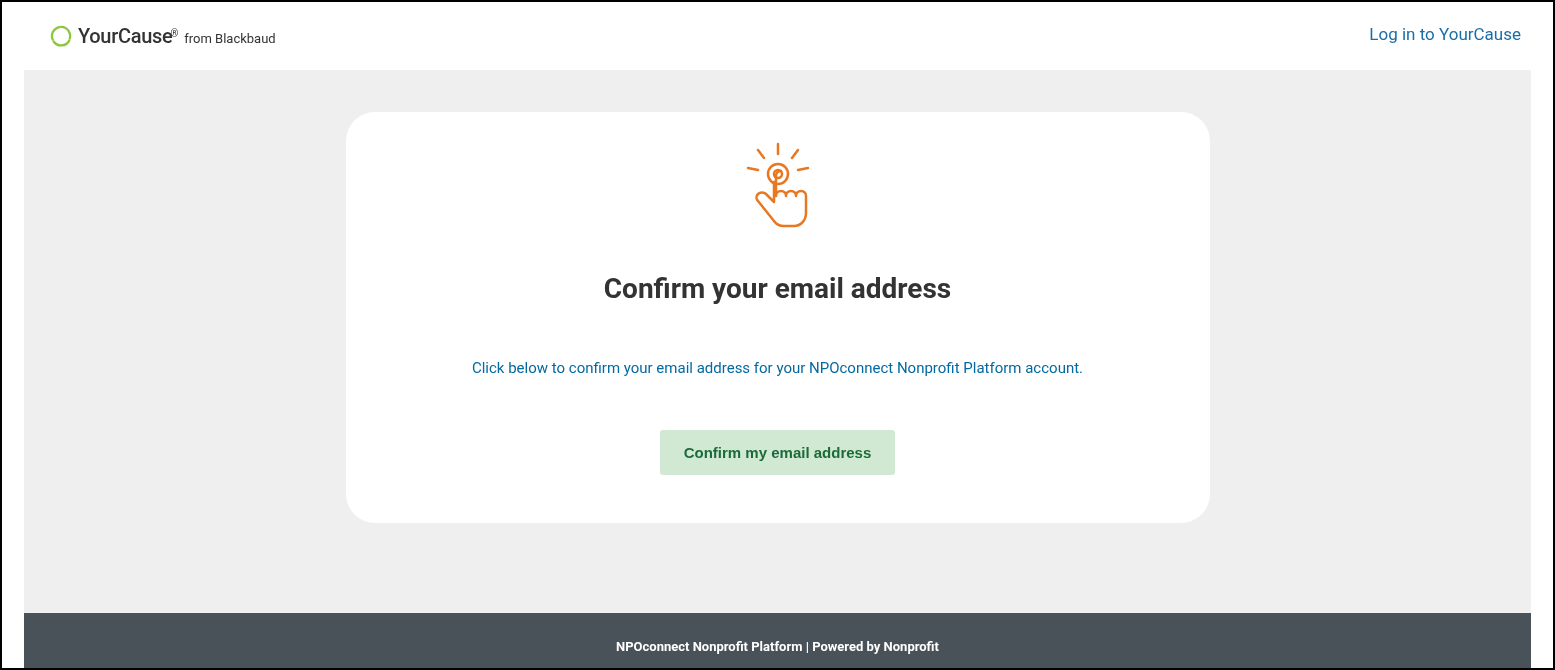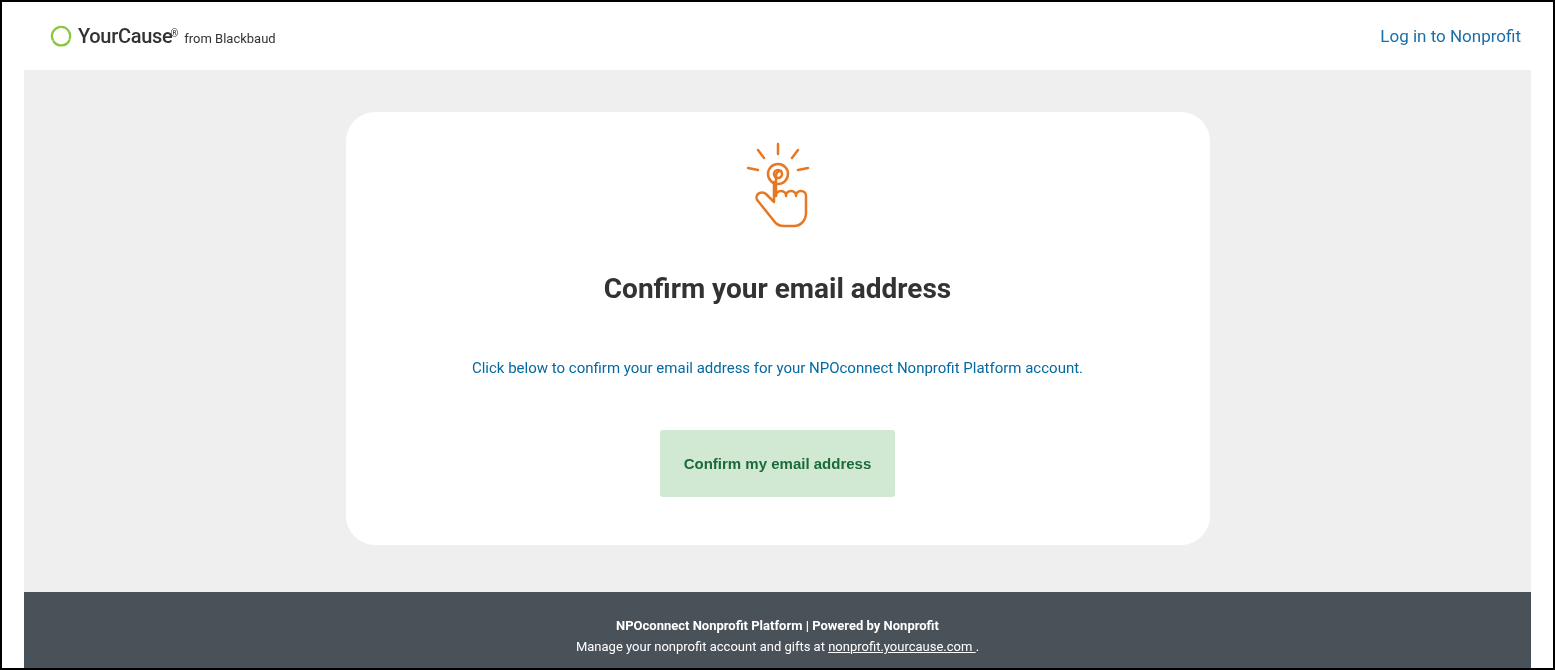--- a/index.html
+++ b/index.html
@@ -19,7 +19,6 @@
     .header {
       display: flex;
       justify-content: space-between;
-      align-items: center;
       padding: 22px 32px 22px 48px;
       background: #ffffff;
     }

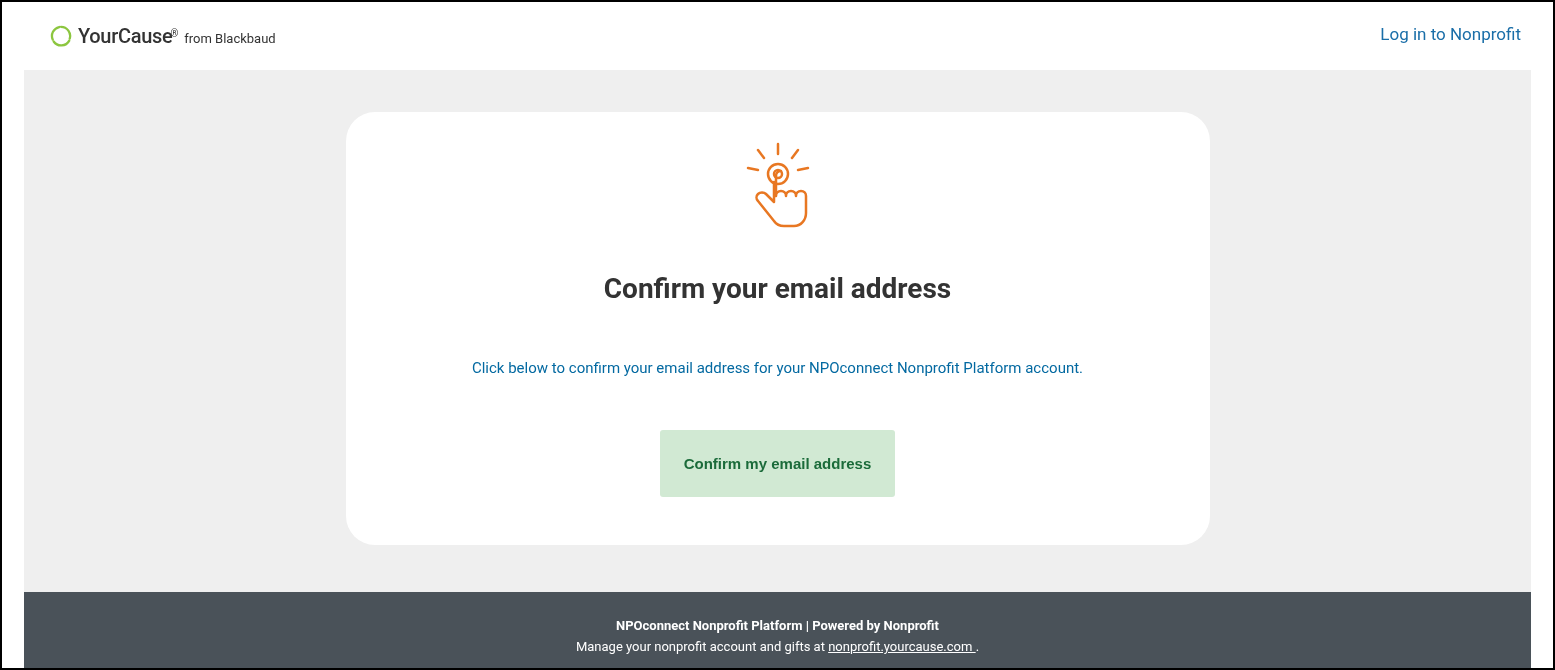--- a/index.html
+++ b/index.html
@@ -138,7 +138,7 @@
       <span class="brand-secondary">from Blackbaud</span>
     </span>
   </div>
-  <a class="header-link">Log in to Nonprofit</a>
+  <a class="header-link">Log in to YourCause</a>
 </div>
 
 <div class="content-area">

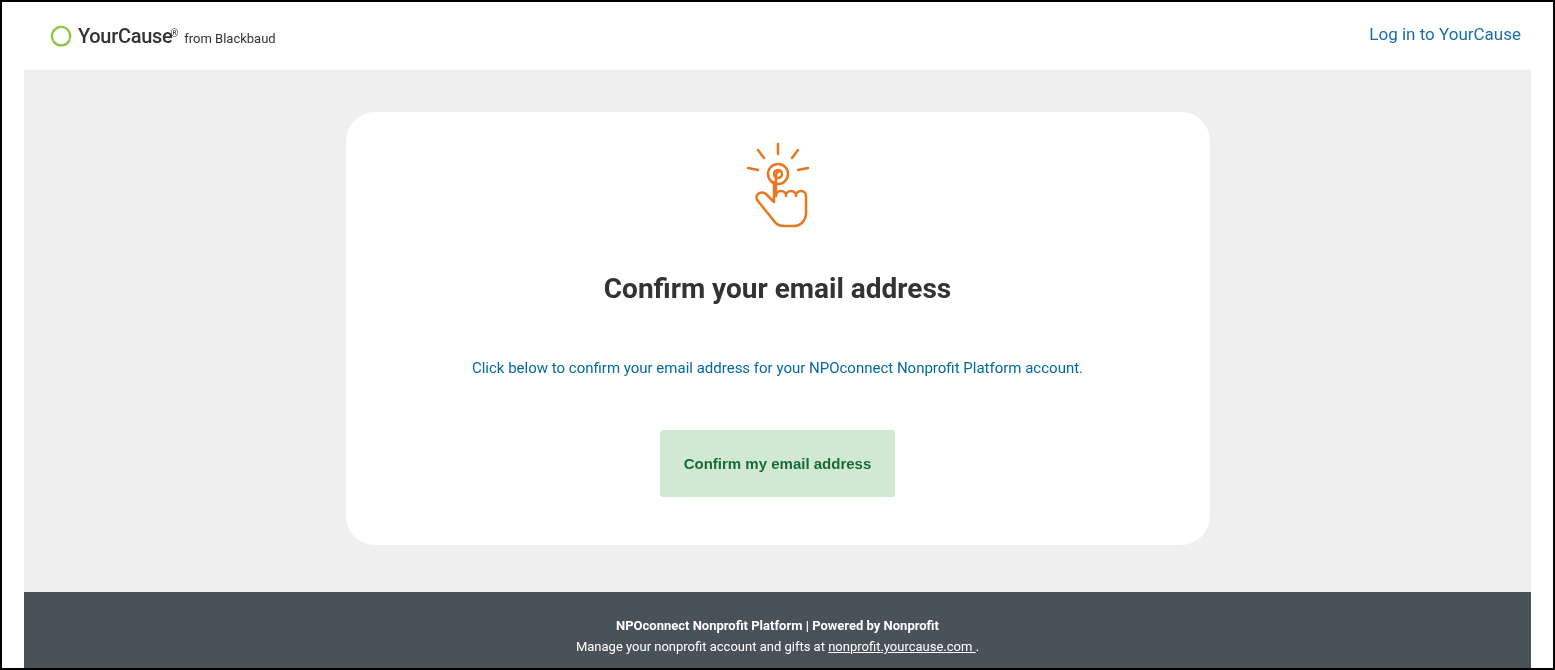--- a/index.html
+++ b/index.html
@@ -96,7 +96,7 @@
       background: #d1e9d3;
       color: #1b6b3a;
       border: none;
-      padding: 25px 24px;
+      padding: 14px 24px;
       font-size: 15px;
       font-weight: 700;
       border-radius: 3px;

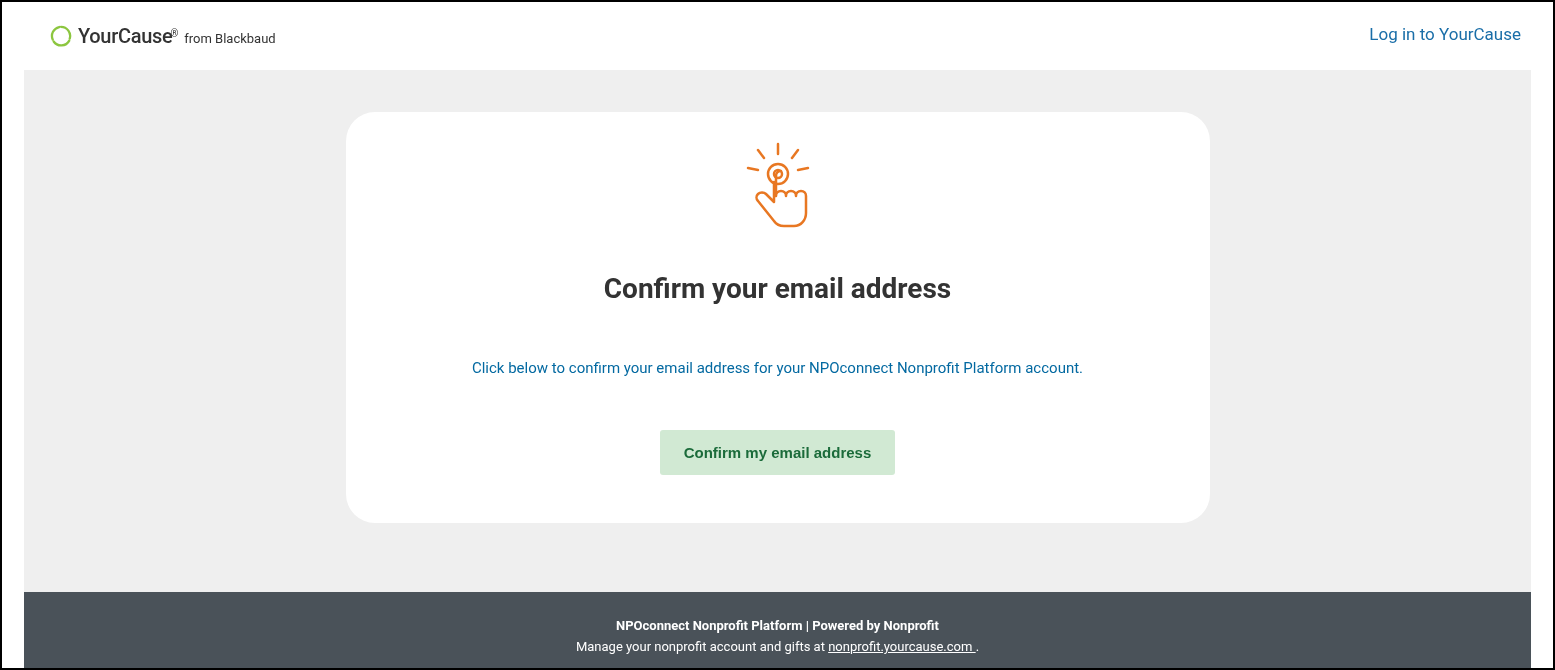--- a/index.html
+++ b/index.html
@@ -166,9 +166,6 @@
 
 <div class="footer">
   <div class="footer-line1">NPOconnect Nonprofit Platform | Powered by Nonprofit</div>
-  <div>
-    <span>Manage your nonprofit account and gifts at </span><a class="footer-link">nonprofit.yourcause.com </a><span>.</span>
-  </div>
 </div>
 
 </body></html>

